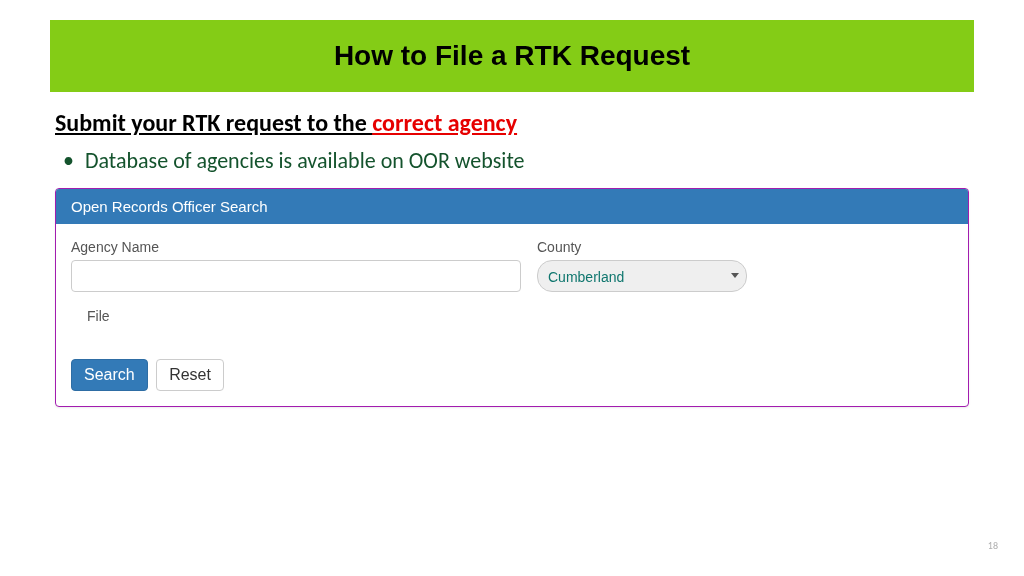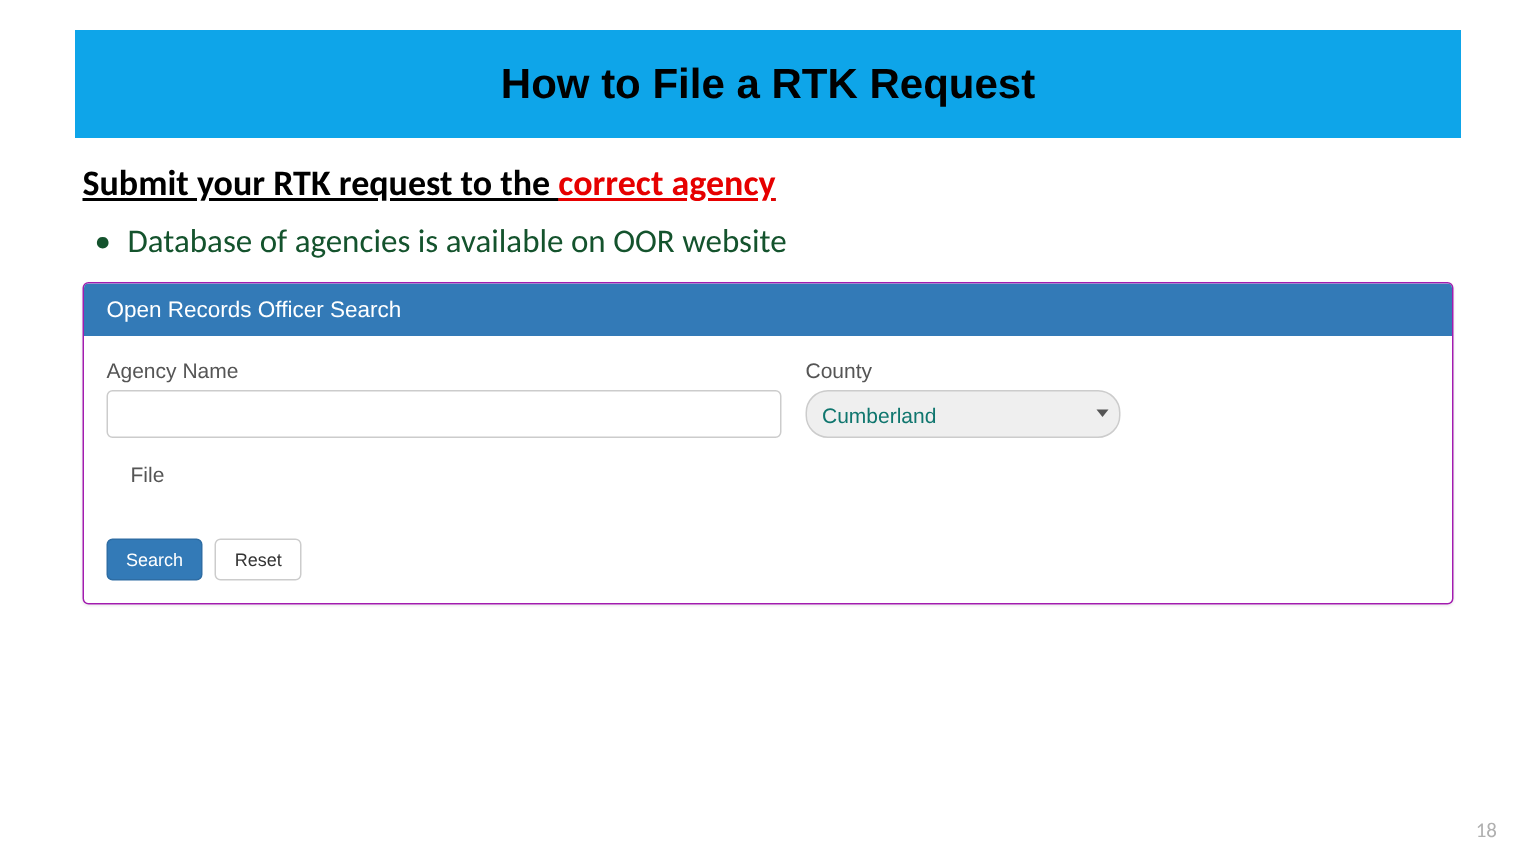--- a/index.html
+++ b/index.html
@@ -16,7 +16,7 @@
     }
     .title-banner {
       margin: 20px 50px 0 50px;
-      background: #0ea5e9;
+      background: #84cc16;
       padding: 20px 0;
       text-align: center;
     }

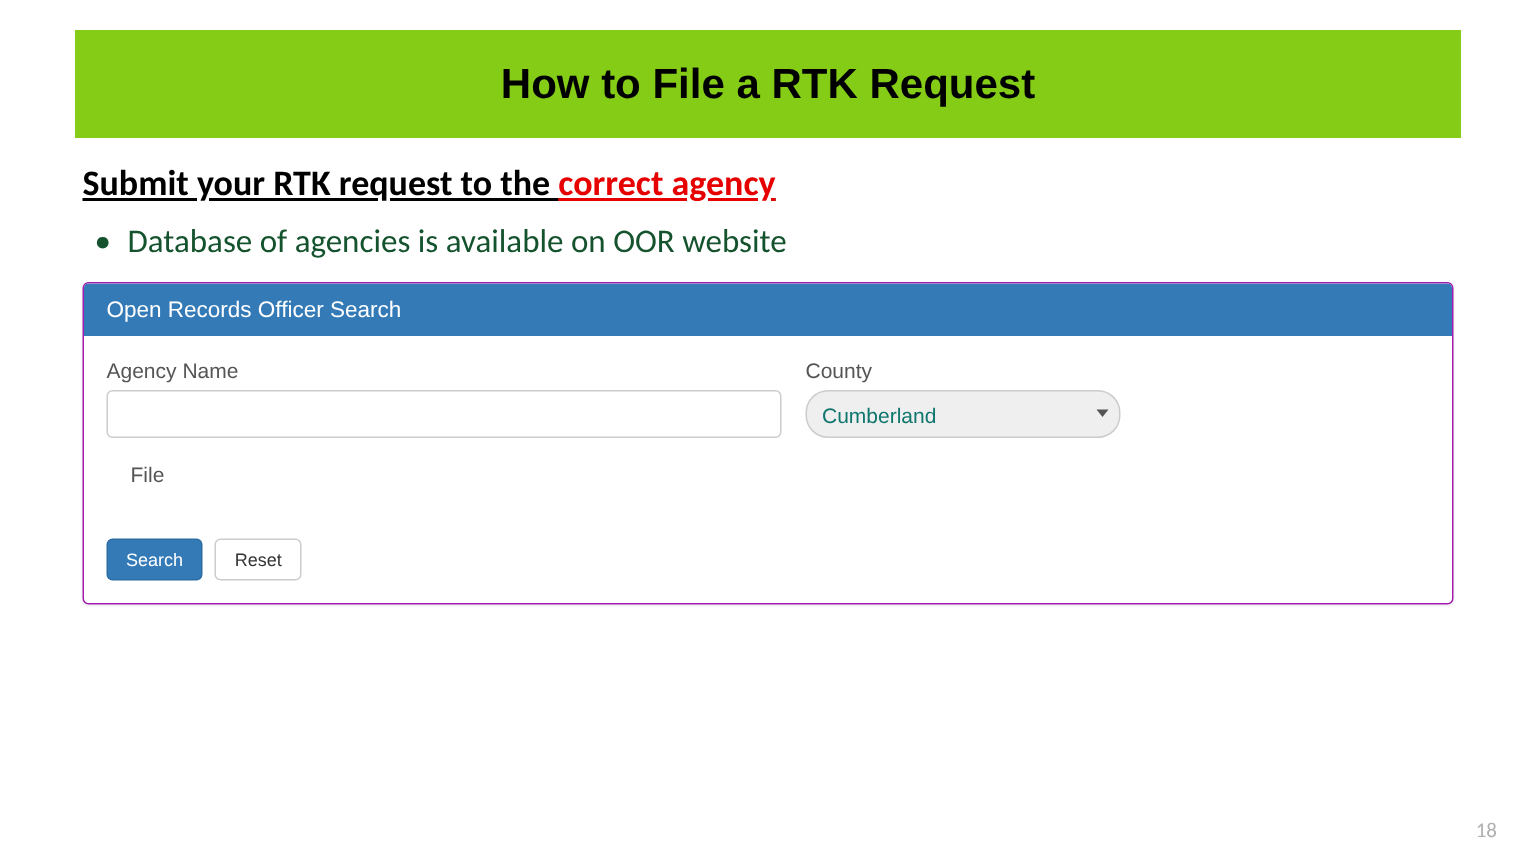--- a/index.html
+++ b/index.html
@@ -136,7 +136,7 @@
     .btn {
       display: inline-block;
       padding: 6px 12px;
-      font-size: 12px;
+      font-size: 16px;
       border-radius: 4px;
       border: 1px solid transparent;
       cursor: pointer;

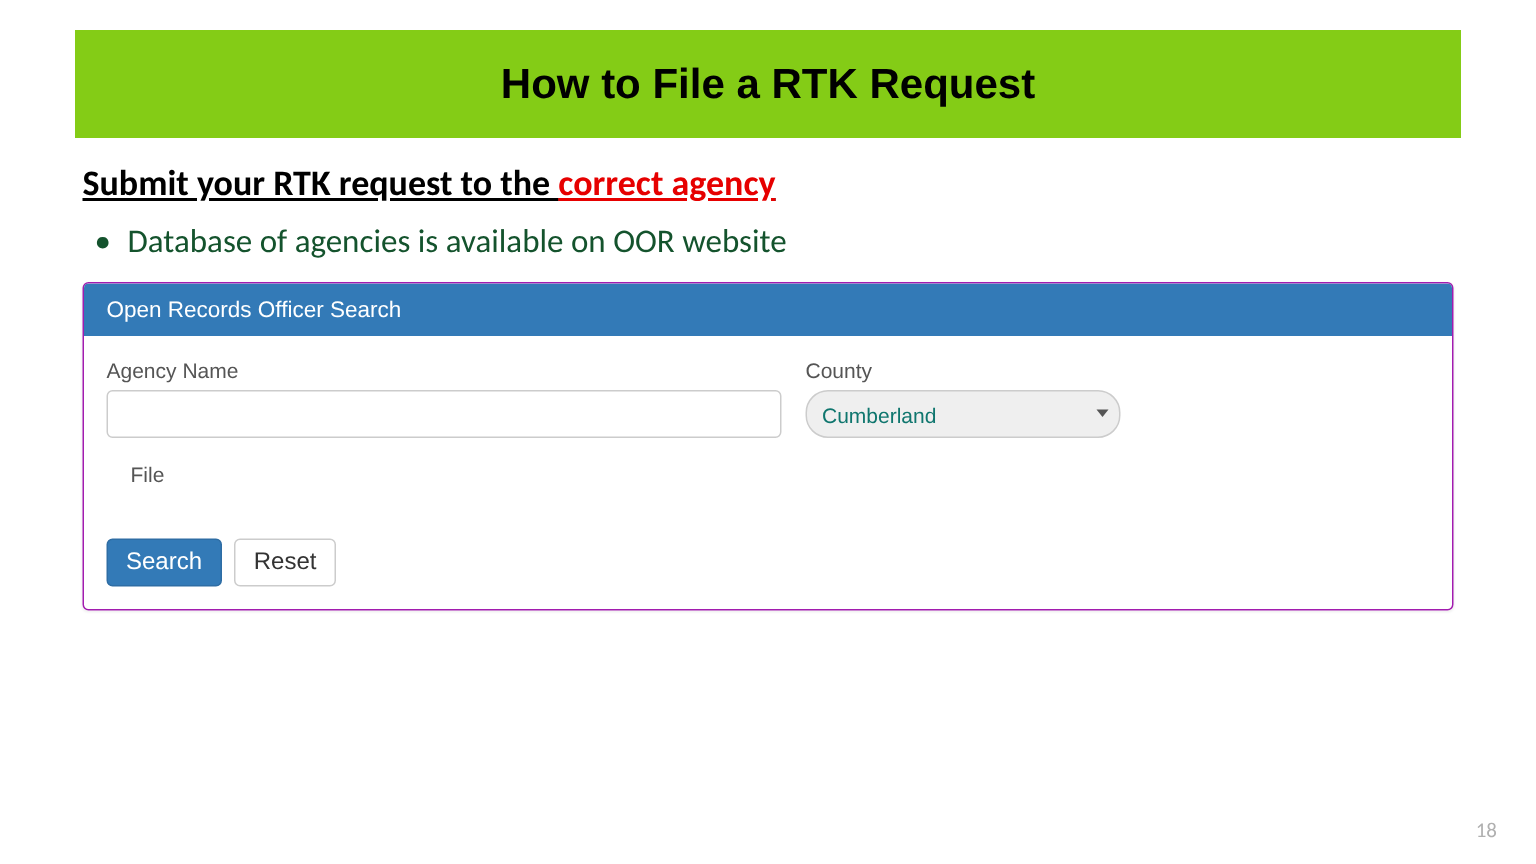--- a/index.html
+++ b/index.html
@@ -155,9 +155,9 @@
     }
     .page-number {
       position: absolute;
-      bottom: 14px;
+      bottom: 24px;
       right: 26px;
-      font-size: 14px;
+      font-size: 10px;
       color: #b0b0b0;
       text-align: center;
     }

